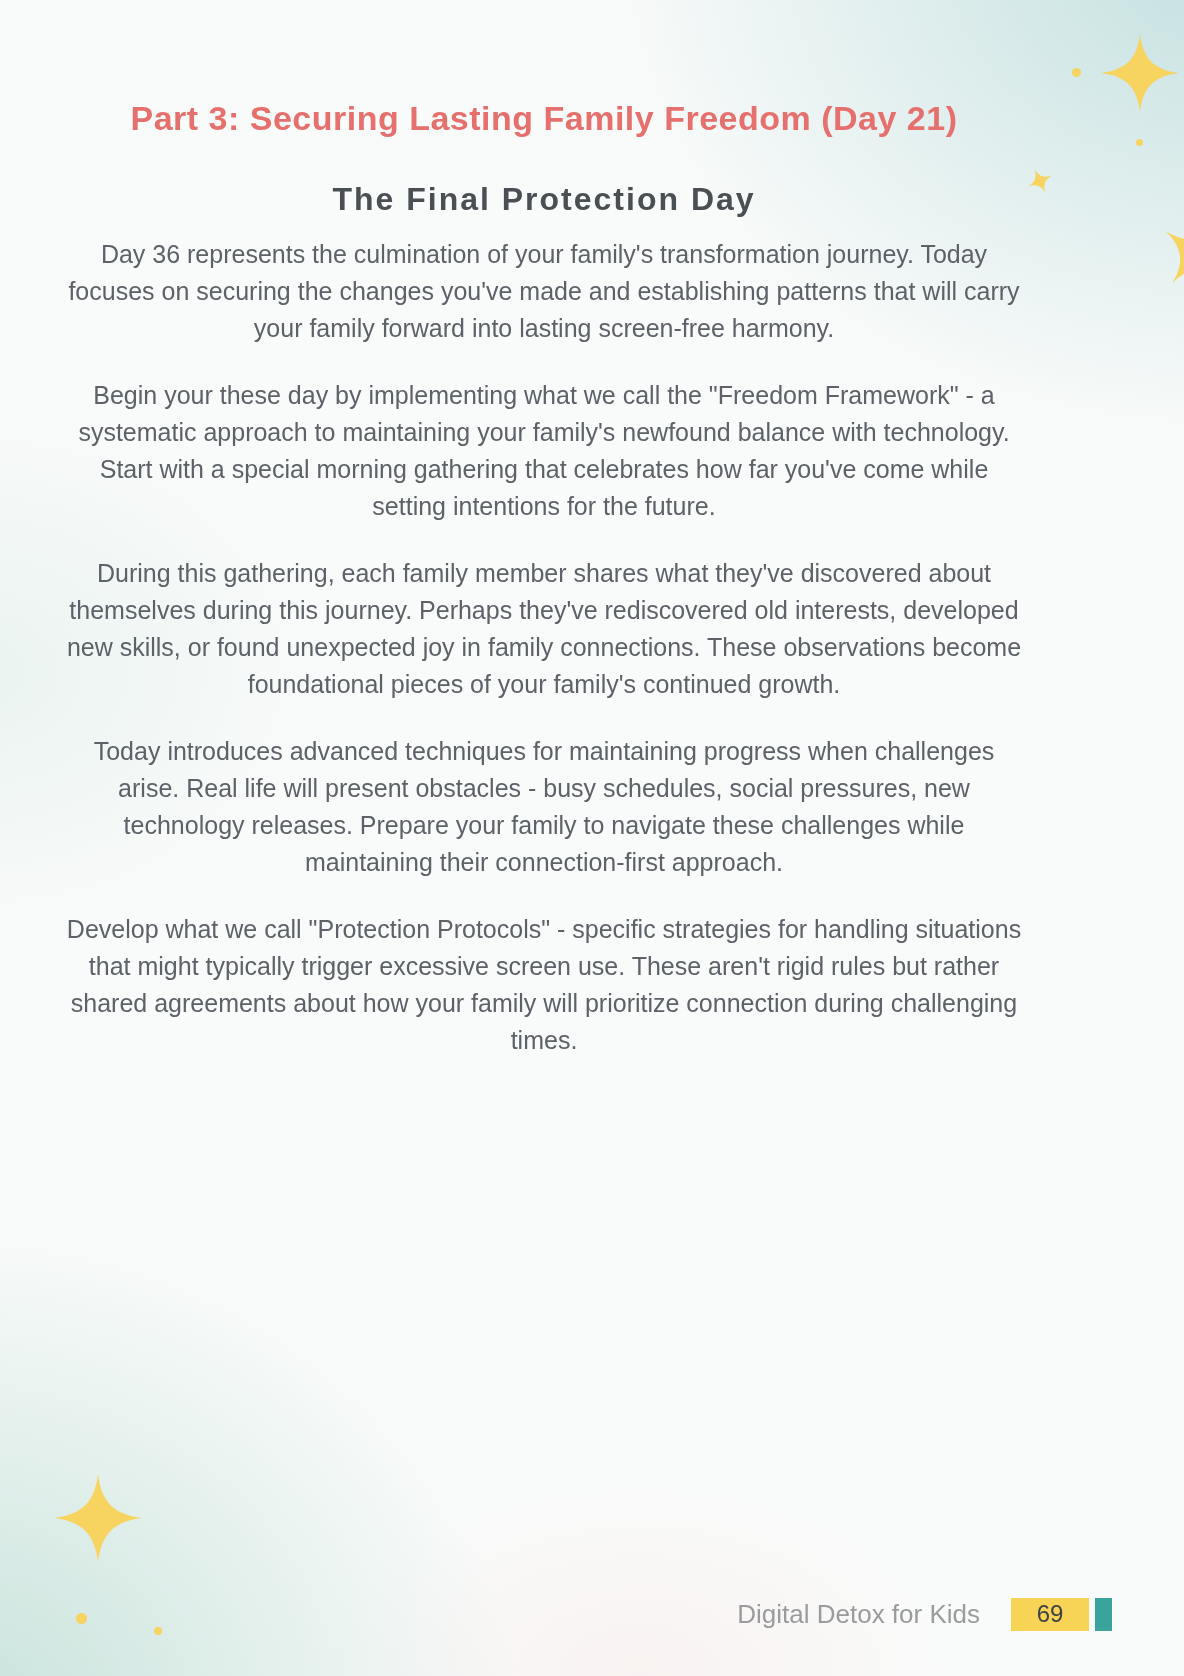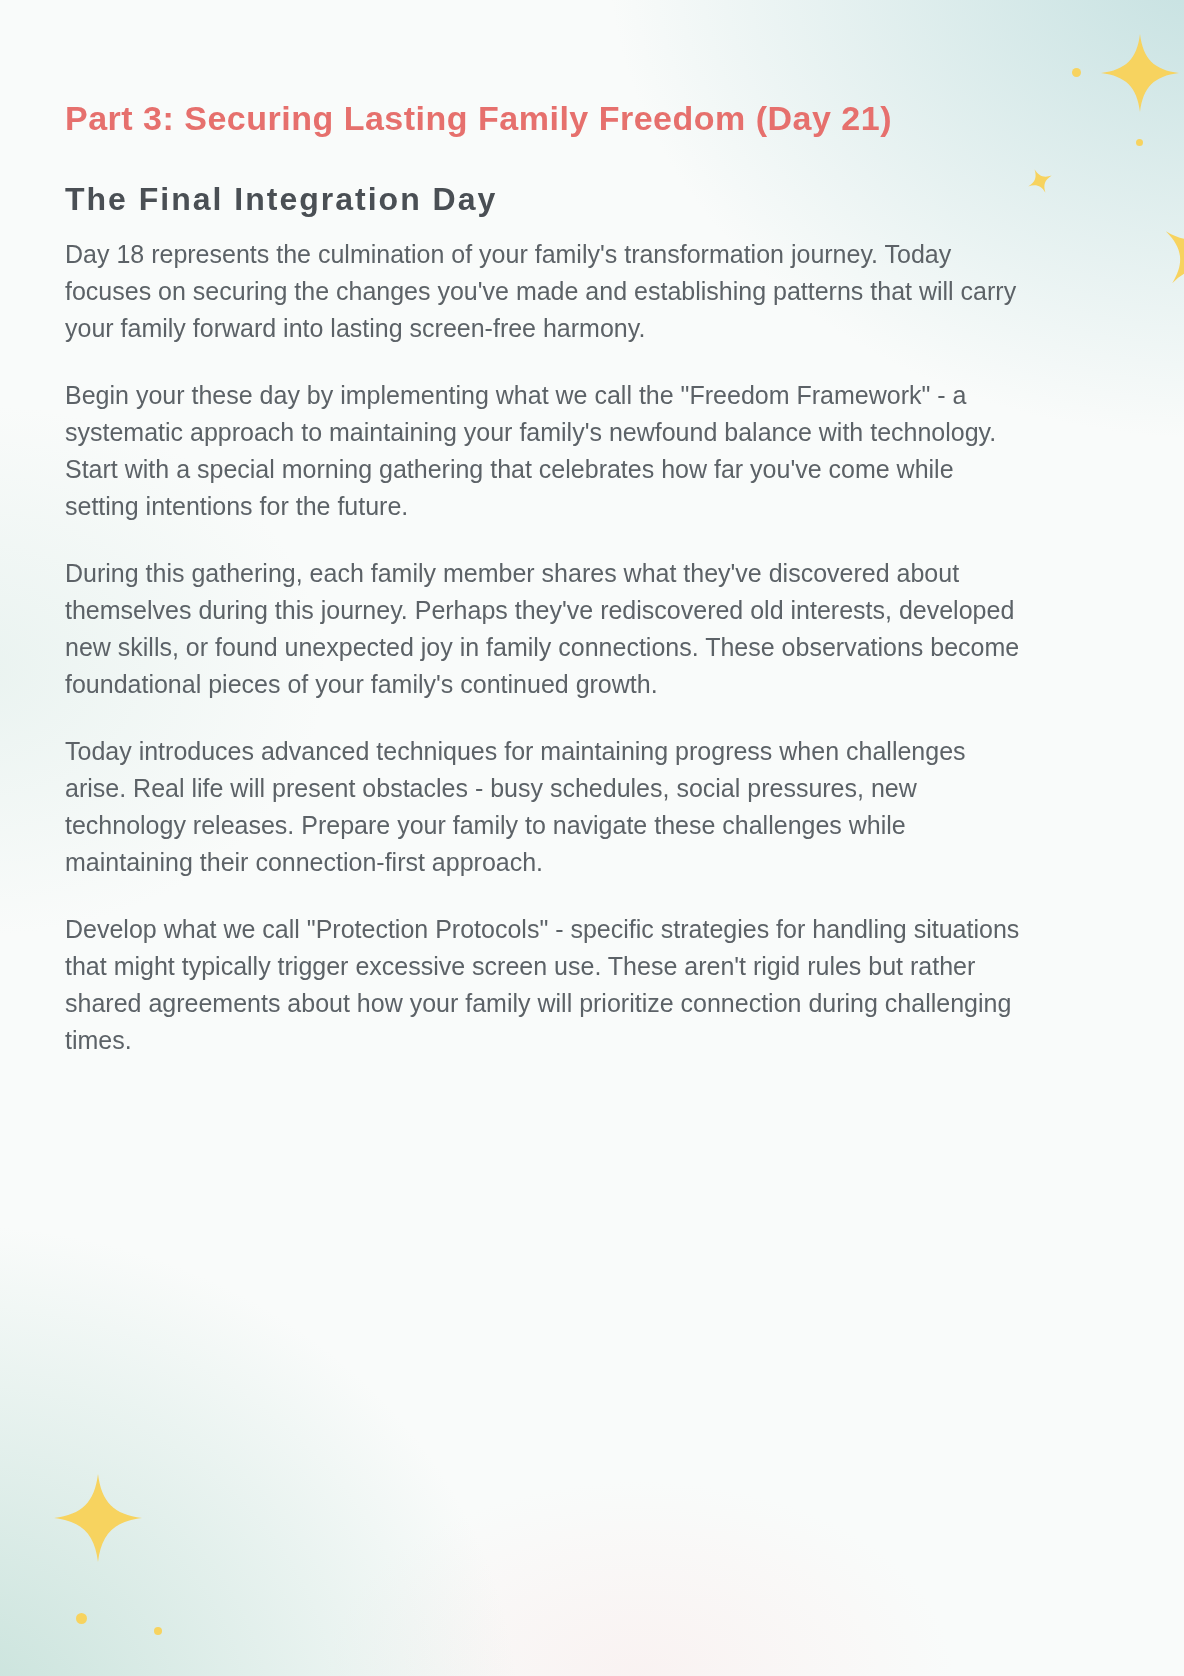--- a/index.html
+++ b/index.html
@@ -16,6 +16,7 @@
       radial-gradient(420px 260px at 54% 100%, rgba(250,226,226,0.35), rgba(250,226,226,0) 75%),
       radial-gradient(500px 380px at -2% 40%, rgba(205,228,222,0.35), rgba(205,228,222,0) 70%),
       #f9fbfa;
+    text-align: center;
   }
   .content {
     position: absolute;

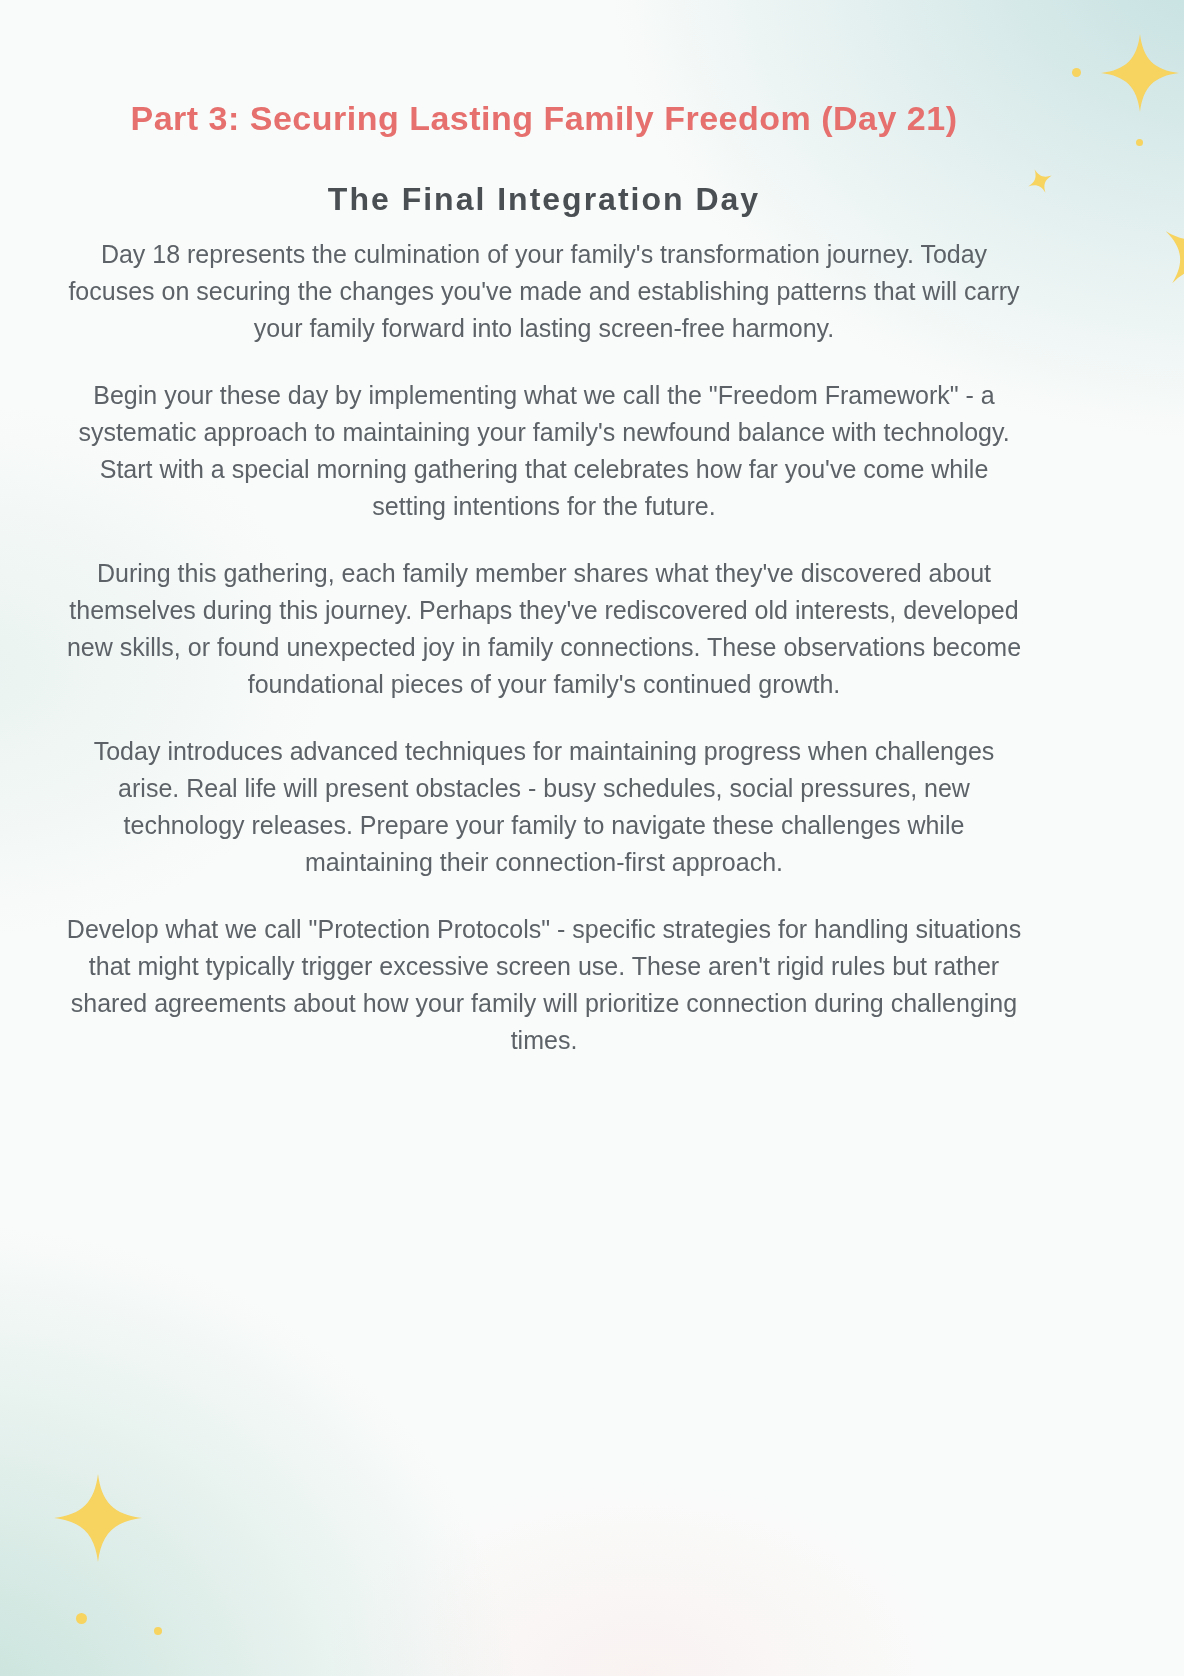--- a/index.html
+++ b/index.html
@@ -117,7 +117,7 @@
     <h1 class="part-title">Part 3: Securing Lasting Family Freedom (Day 21)</h1>
 
     <section>
-      <h2 class="section-heading">The Final Integration Day</h2>
+      <h2 class="section-heading">The Final Protection Day</h2>
       <p class="body-paragraph">Day 18 represents the culmination of your family's transformation journey. Today focuses on securing the changes you've made and establishing patterns that will carry your family forward into lasting screen-free harmony.</p>
     </section>
 

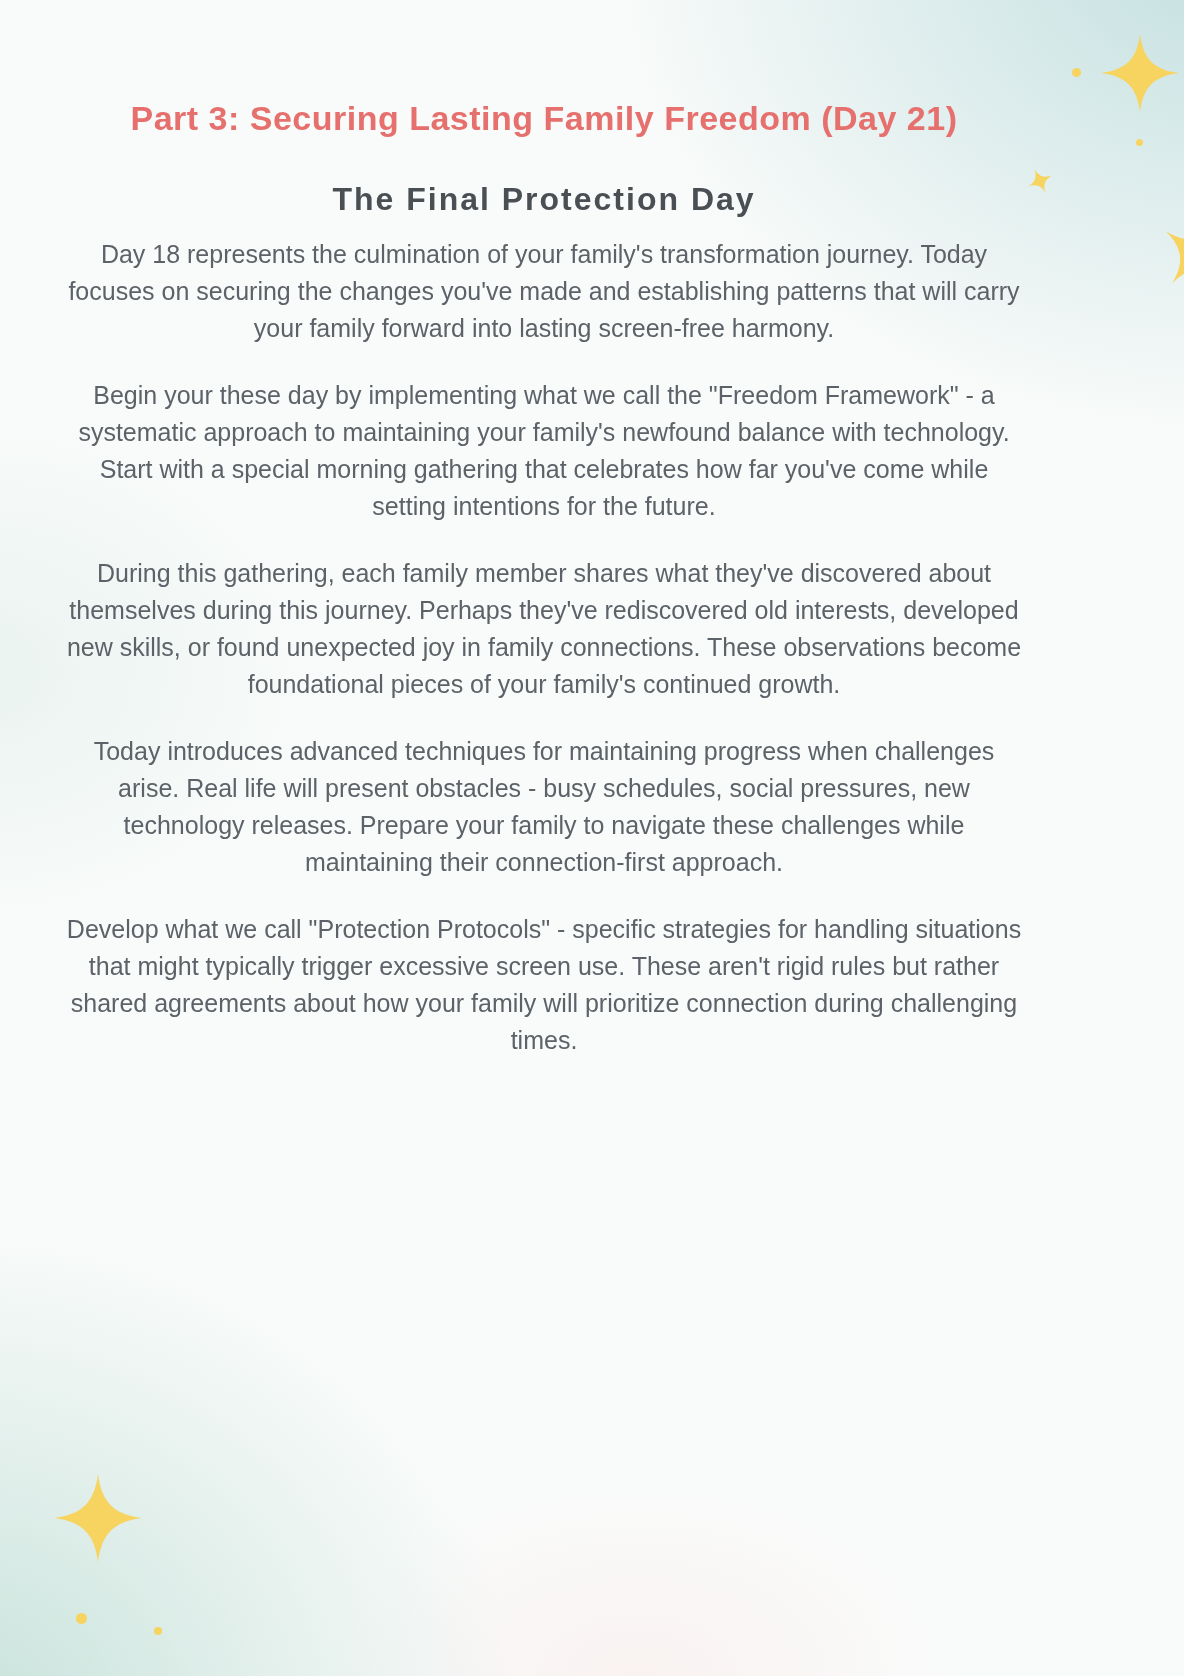--- a/index.html
+++ b/index.html
@@ -118,7 +118,7 @@
 
     <section>
       <h2 class="section-heading">The Final Protection Day</h2>
-      <p class="body-paragraph">Day 18 represents the culmination of your family's transformation journey. Today focuses on securing the changes you've made and establishing patterns that will carry your family forward into lasting screen-free harmony.</p>
+      <p class="body-paragraph">Day 36 represents the culmination of your family's transformation journey. Today focuses on securing the changes you've made and establishing patterns that will carry your family forward into lasting screen-free harmony.</p>
     </section>
 
     <section>

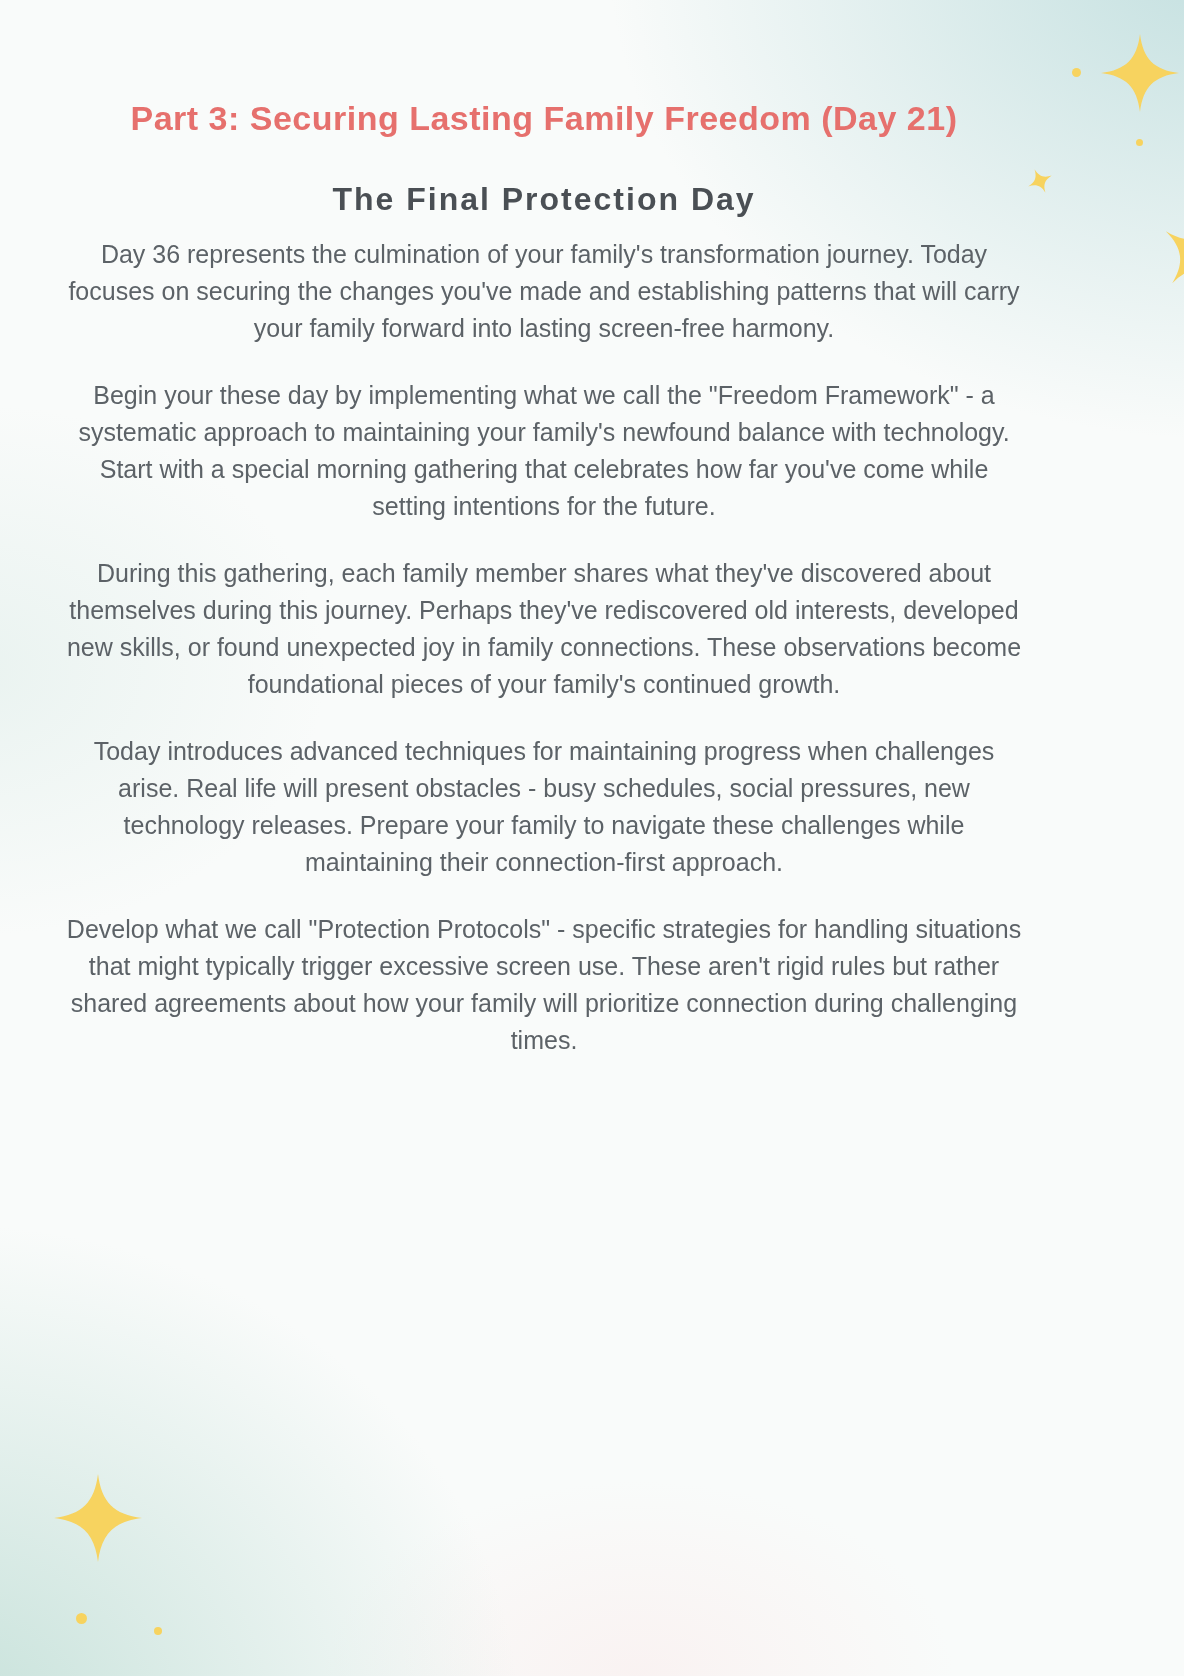--- a/index.html
+++ b/index.html
@@ -132,6 +132,11 @@
     </section>
   </div>
 
+  <div class="footer">
+    <span class="book-title">Digital Detox for Kids</span>
+    <span class="page-badge">69</span>
+    <span class="accent-bar"></span>
+  </div>
 
 </div>
 

